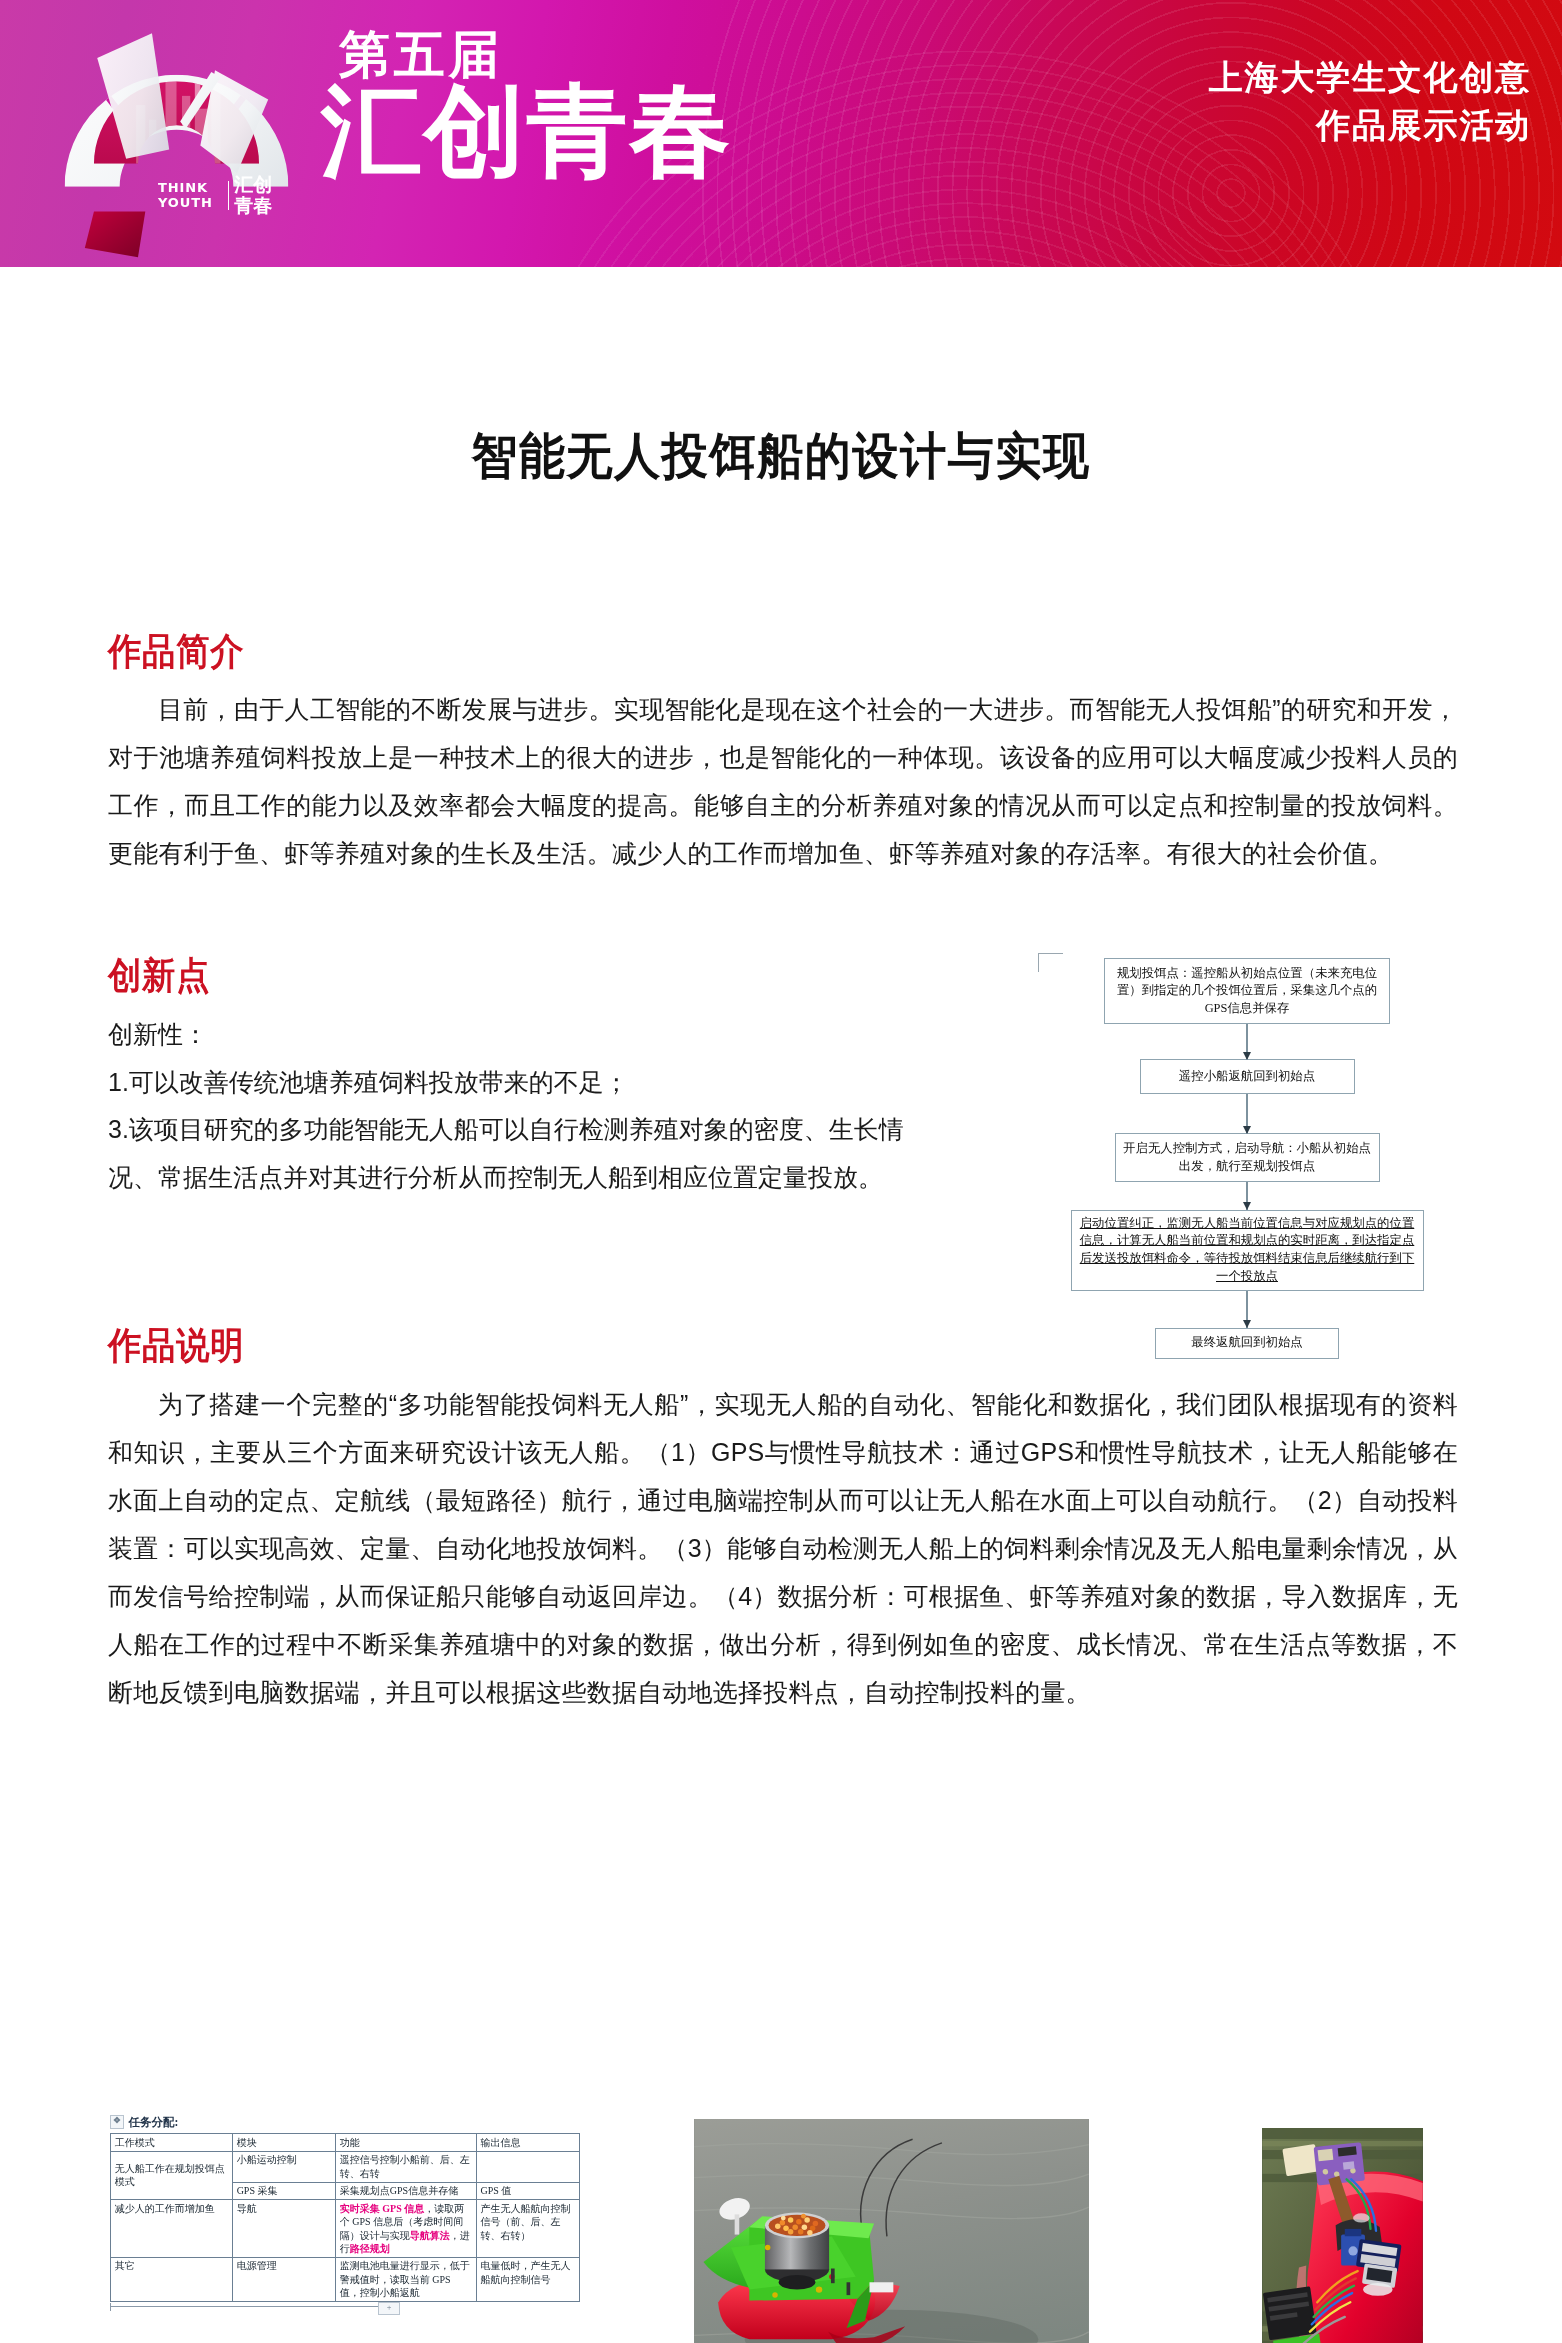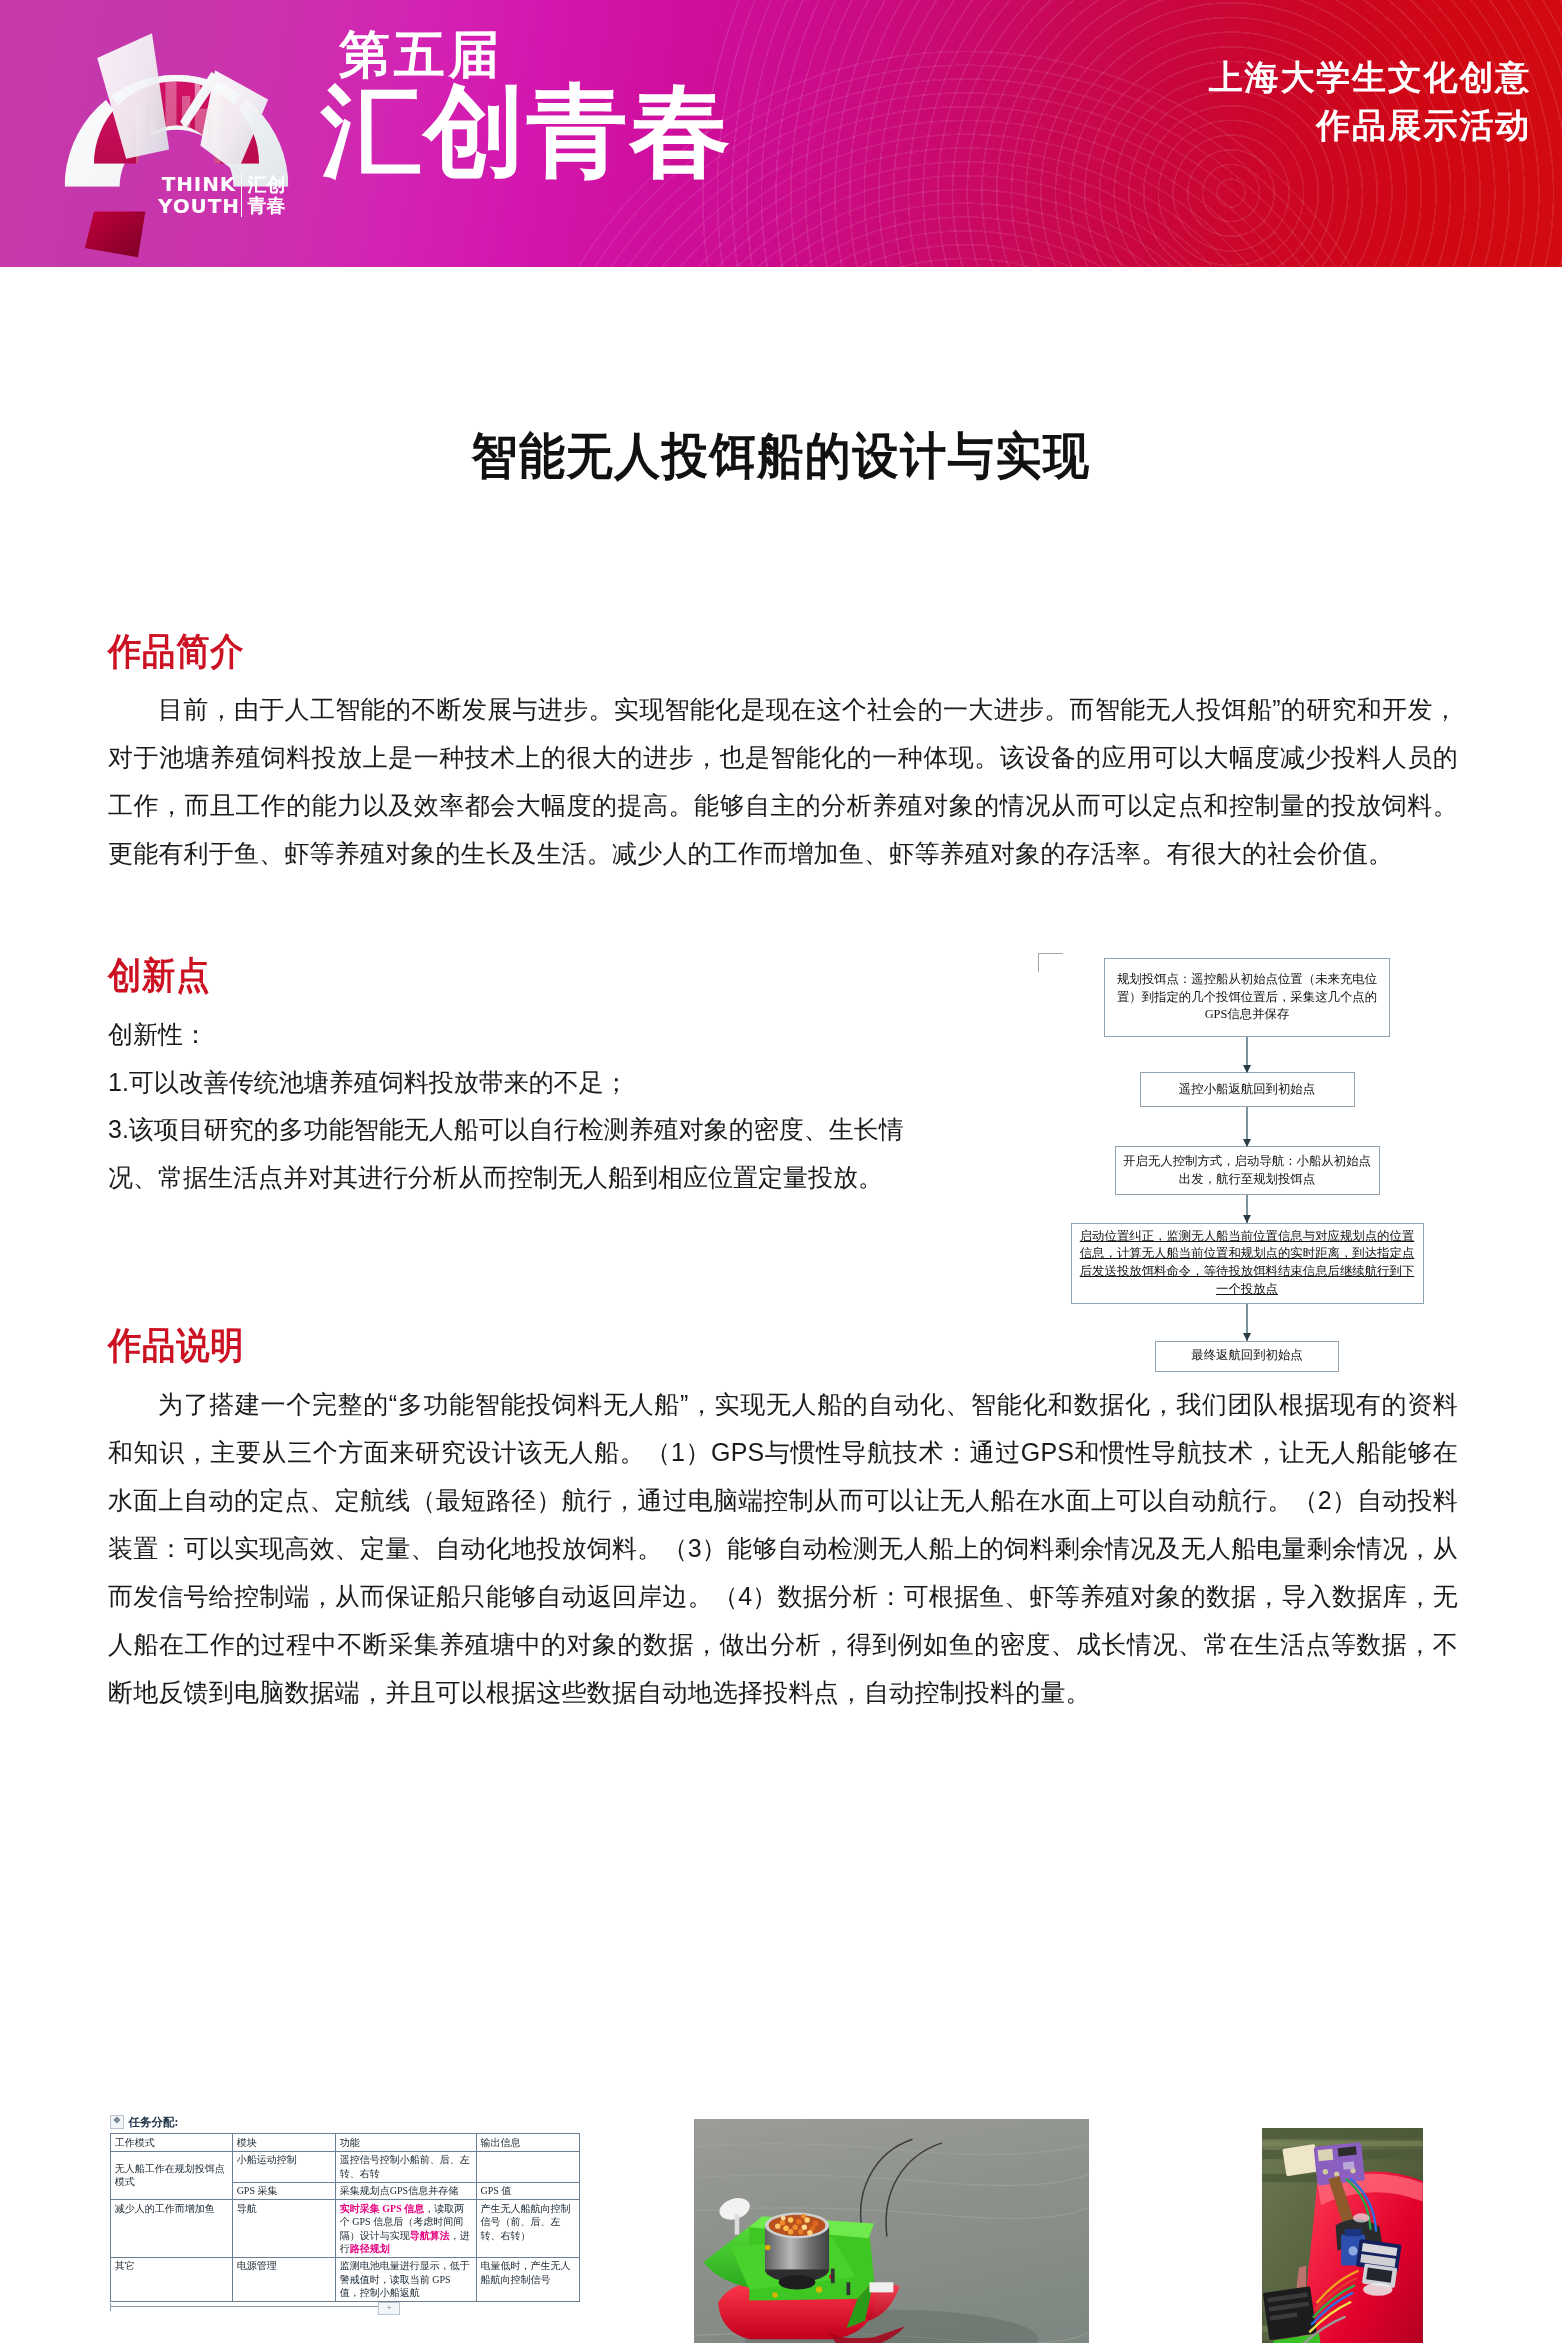--- a/index.html
+++ b/index.html
@@ -87,14 +87,14 @@
   }
   .tag-en {
     color: #ffffff;
-    font-size: 20px;
+    font-size: 13px;
     font-weight: bold;
     line-height: 1.08;
     letter-spacing: 0.9px;
     font-family: "DejaVu Sans", sans-serif;
-    padding-right: 1px;
+    padding-right: 15px;
     border-right: 1.8px solid #ffffff;
-    text-align: center;
+    text-align: left;
   }
   .tag-cn {
     color: #ffffff;

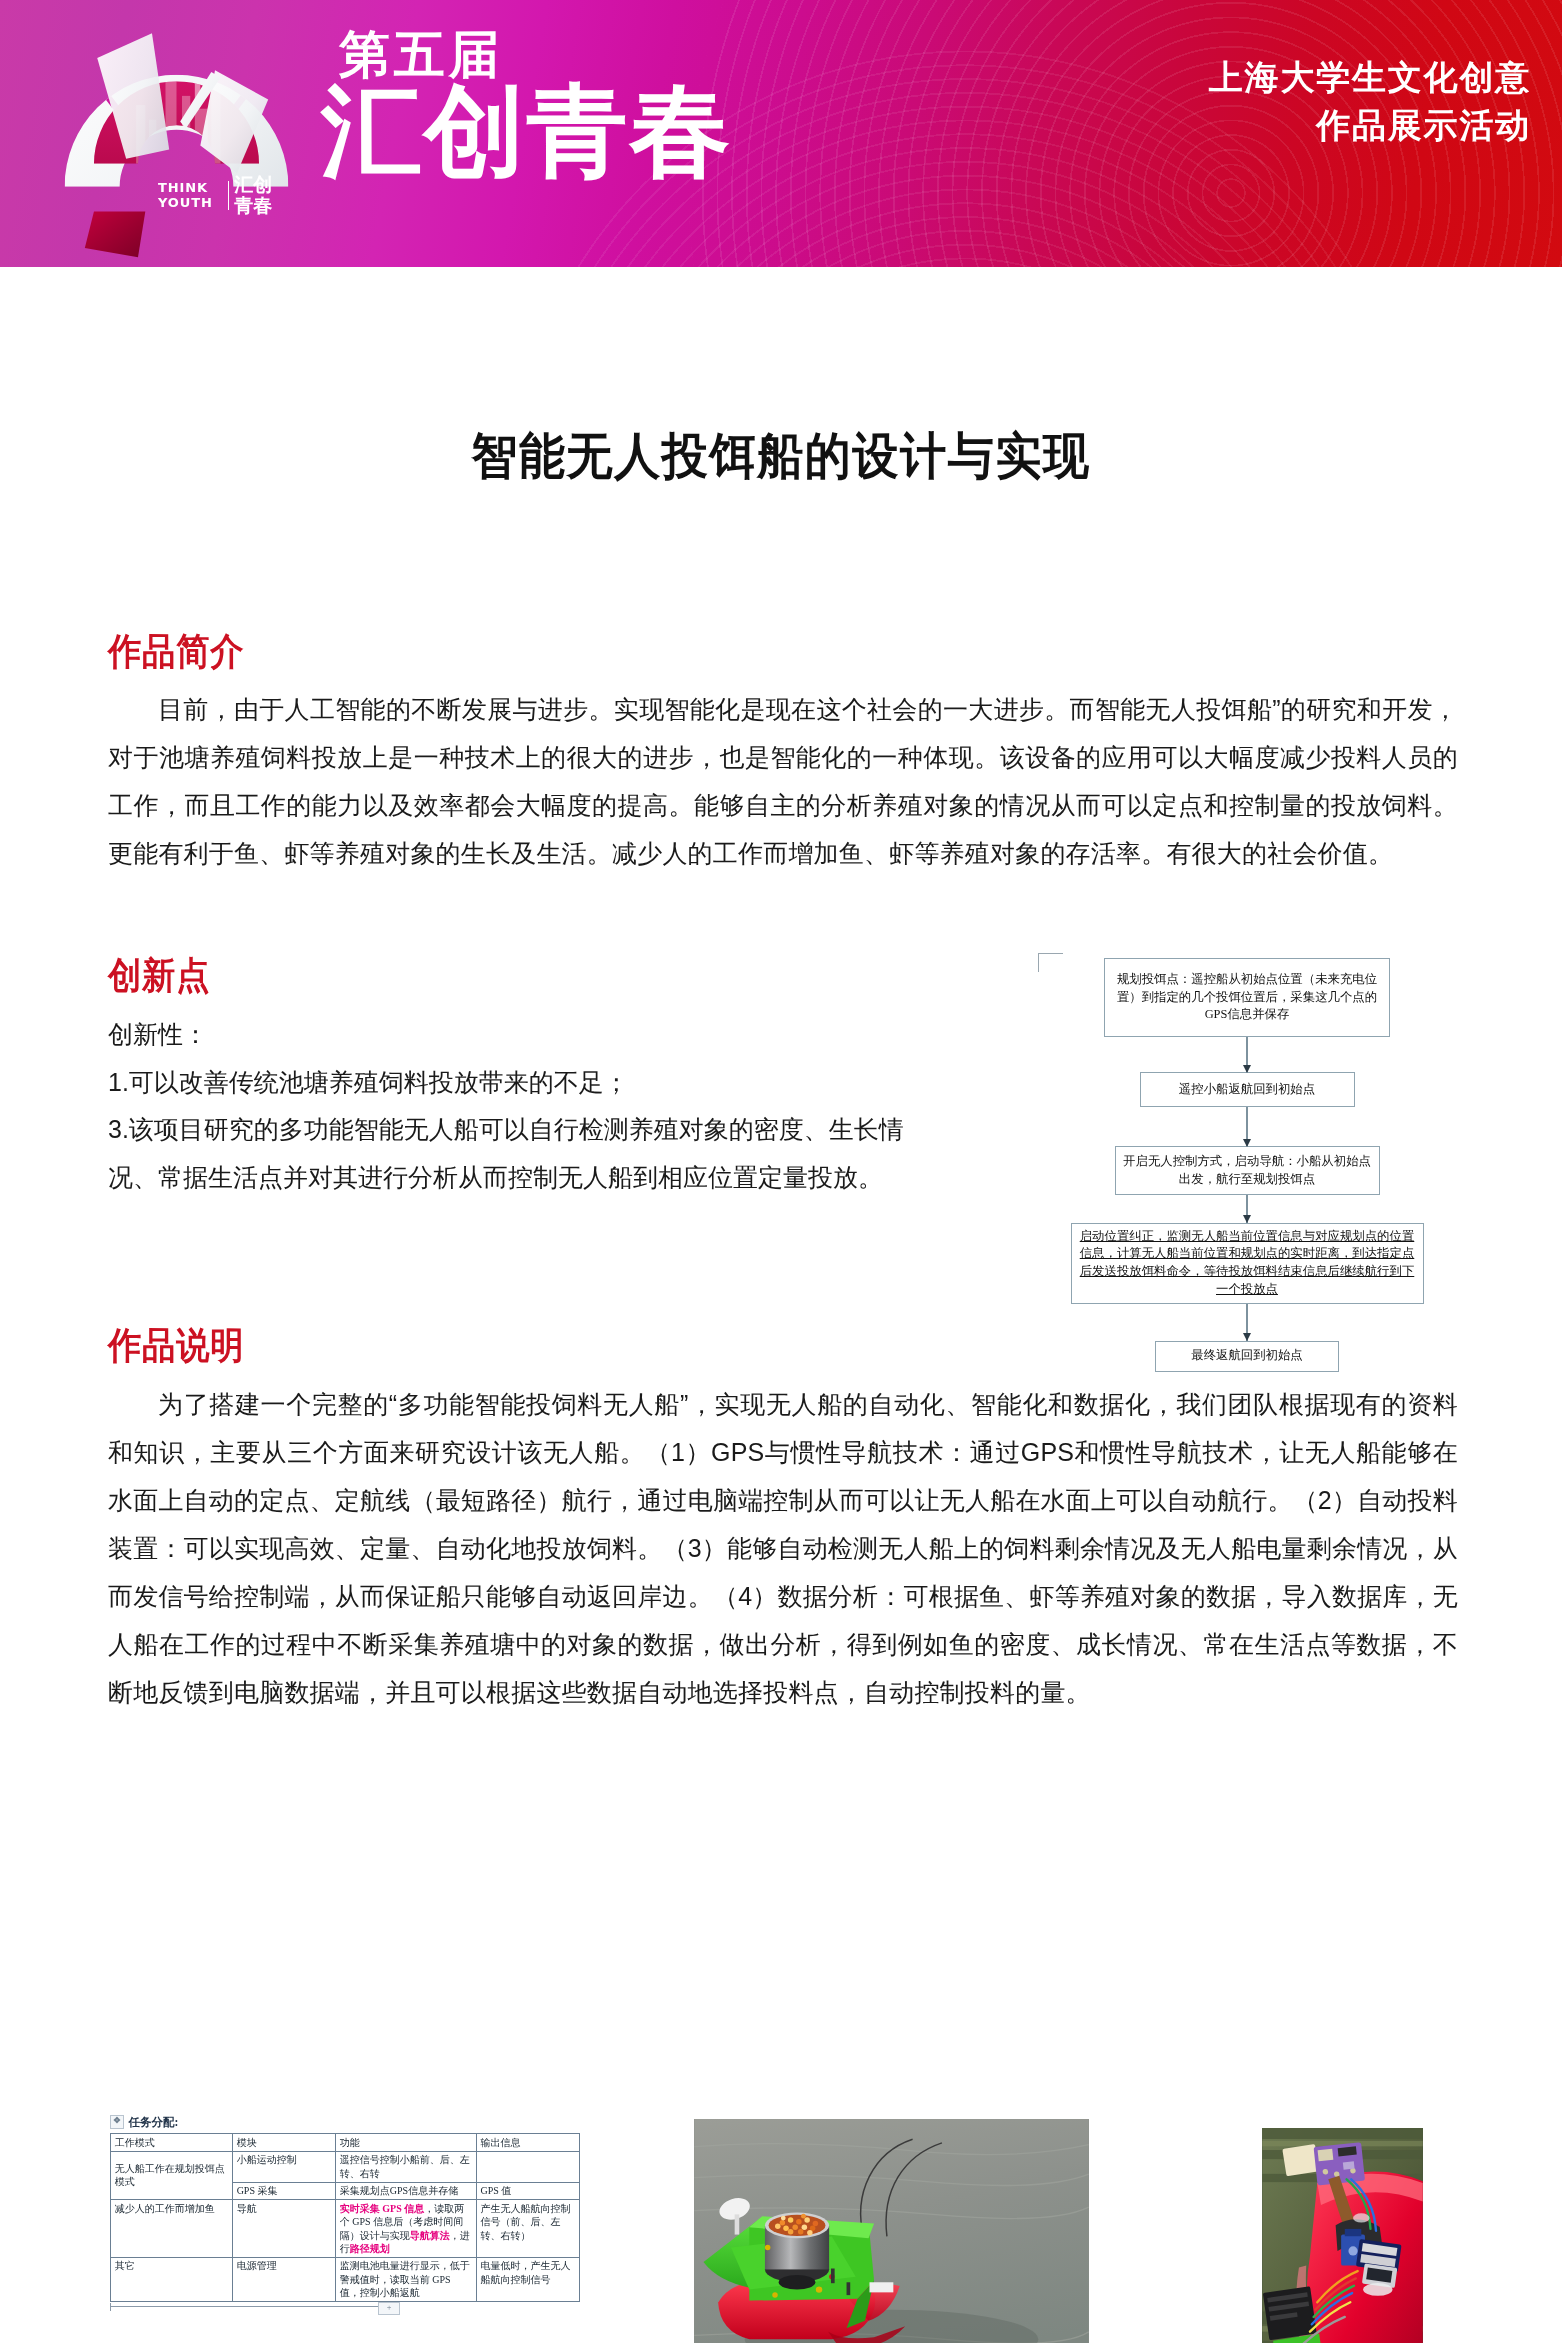--- a/index.html
+++ b/index.html
@@ -417,7 +417,7 @@
   <div class="flow">
     <div class="flow-corner"></div>
 
-    <div class="fbox" style="width:286px;height:79px;display:flex;align-items:center;justify-content:center;">规划投饵点：遥控船从初始点位置（未来充电位置）到指定的几个投饵位置后，采集这几个点的GPS信息并保存</div>
+    <div class="fbox" style="width:286px;height:66px;display:flex;align-items:center;justify-content:center;">规划投饵点：遥控船从初始点位置（未来充电位置）到指定的几个投饵位置后，采集这几个点的GPS信息并保存</div>
     <div class="farrow" style="height:35px;"></div>
 
     <div class="fbox" style="width:215px;height:35px;display:flex;align-items:center;justify-content:center;">遥控小船返航回到初始点</div>

